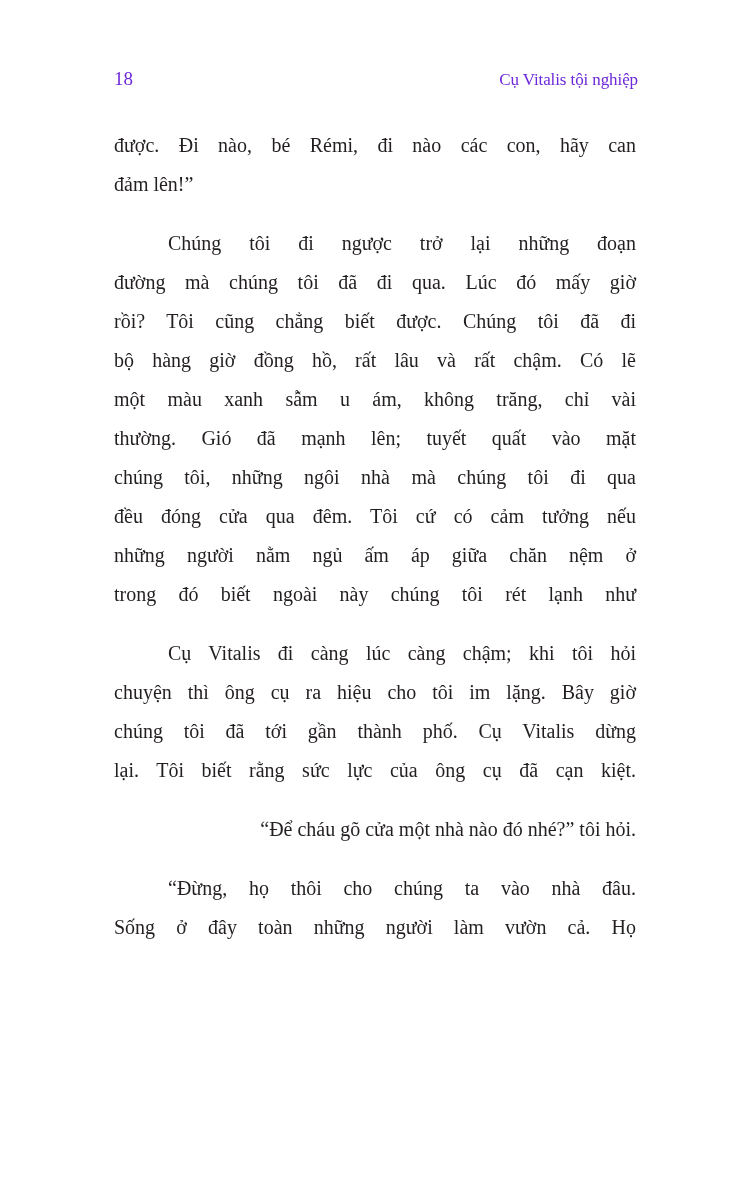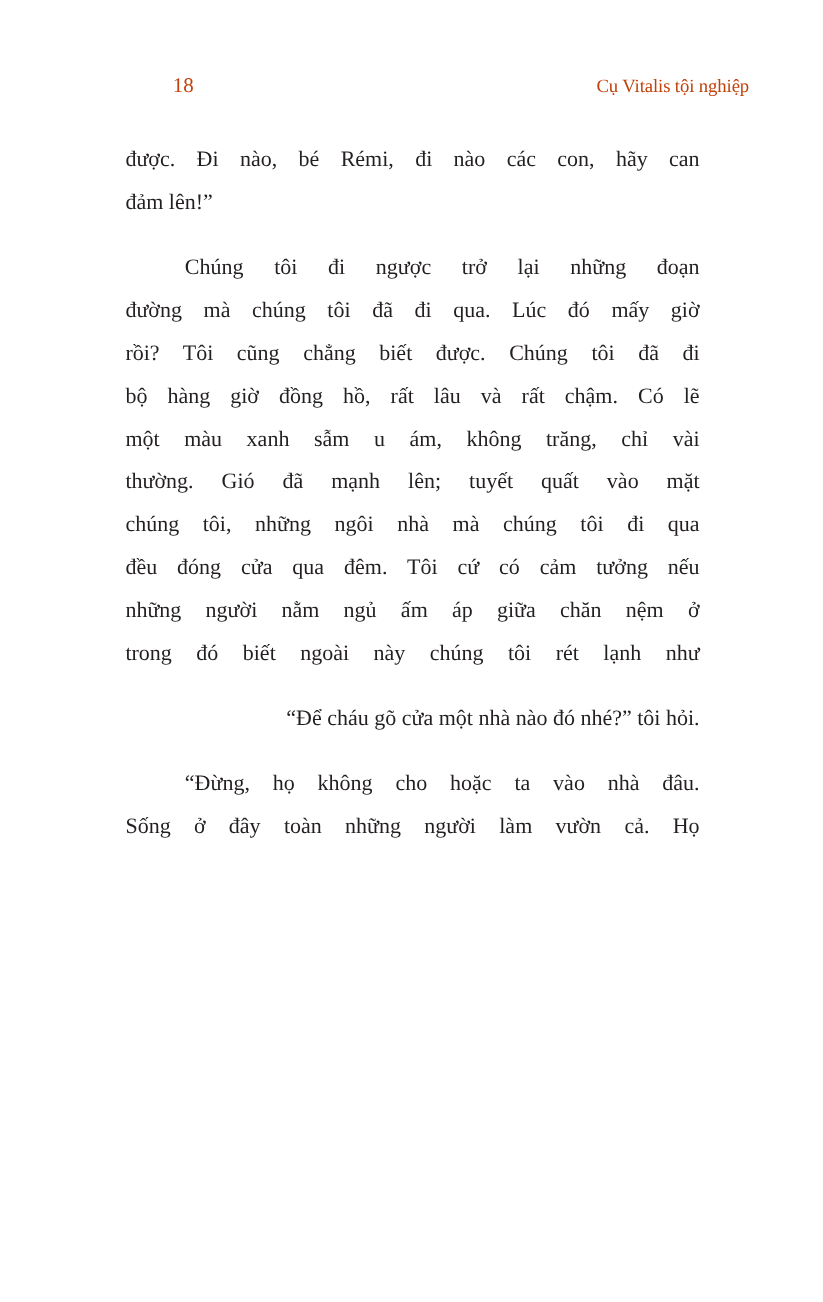--- a/index.html
+++ b/index.html
@@ -25,8 +25,7 @@
       justify-content: space-between;
       align-items: baseline;
       font-size: 17px;
-      color: #c2410c;
-      margin-left: 43px;
+      color: #6d28d9;
     }
     .page-number { font-size: 19px; }
     .chapter-title { font-size: 17px; letter-spacing: -0.1px; }

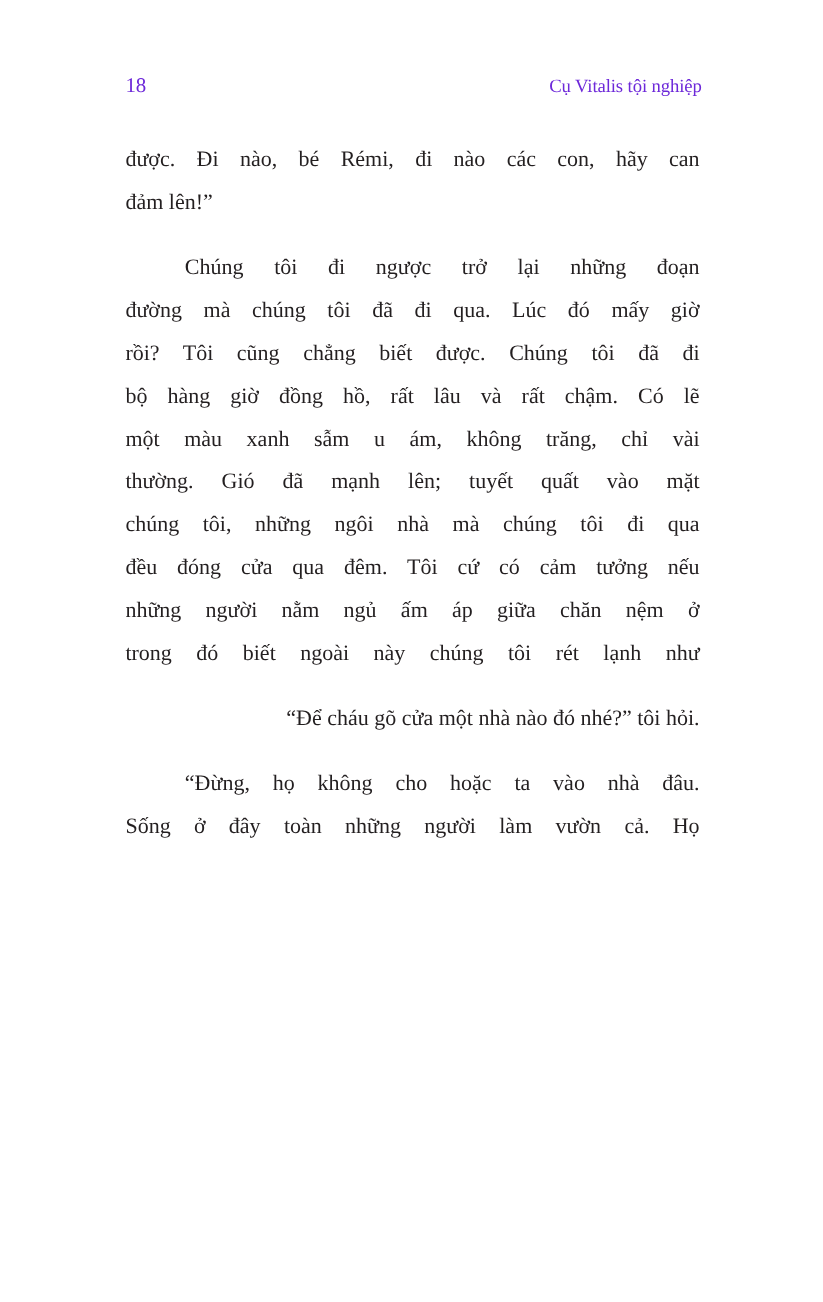--- a/index.html
+++ b/index.html
@@ -78,6 +78,12 @@
     <span class="line">trong đó biết ngoài này chúng tôi rét lạnh như</span>
   </p>
 
+  <p class="para">
+    <span class="line indent">Cụ Vitalis đi càng lúc càng chậm; khi tôi hỏi</span>
+    <span class="line">chuyện thì ông cụ ra hiệu cho tôi im lặng. Bây giờ</span>
+    <span class="line">chúng tôi đã tới gần thành phố. Cụ Vitalis dừng</span>
+    <span class="line">lại. Tôi biết rằng sức lực của ông cụ đã cạn kiệt.</span>
+  </p>
 
   <p class="para">
     <span class="line indent right">“Để cháu gõ cửa một nhà nào đó nhé?” tôi hỏi.</span>

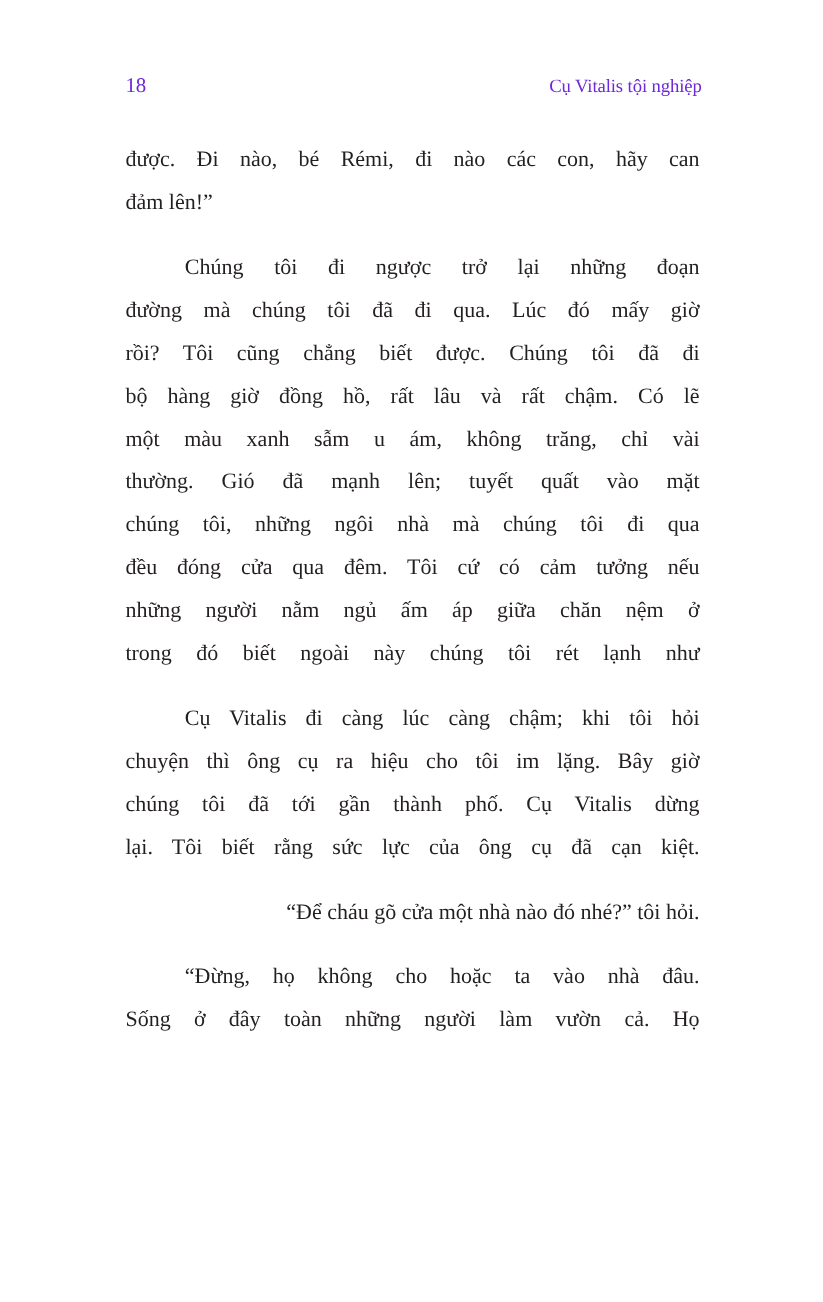--- a/index.html
+++ b/index.html
@@ -90,7 +90,7 @@
   </p>
 
   <p class="para">
-    <span class="line indent">“Đừng, họ không cho hoặc ta vào nhà đâu.</span>
+    <span class="line indent">“Đừng, họ thôi cho chúng ta vào nhà đâu.</span>
     <span class="line">Sống ở đây toàn những người làm vườn cả. Họ</span>
   </p>
 

